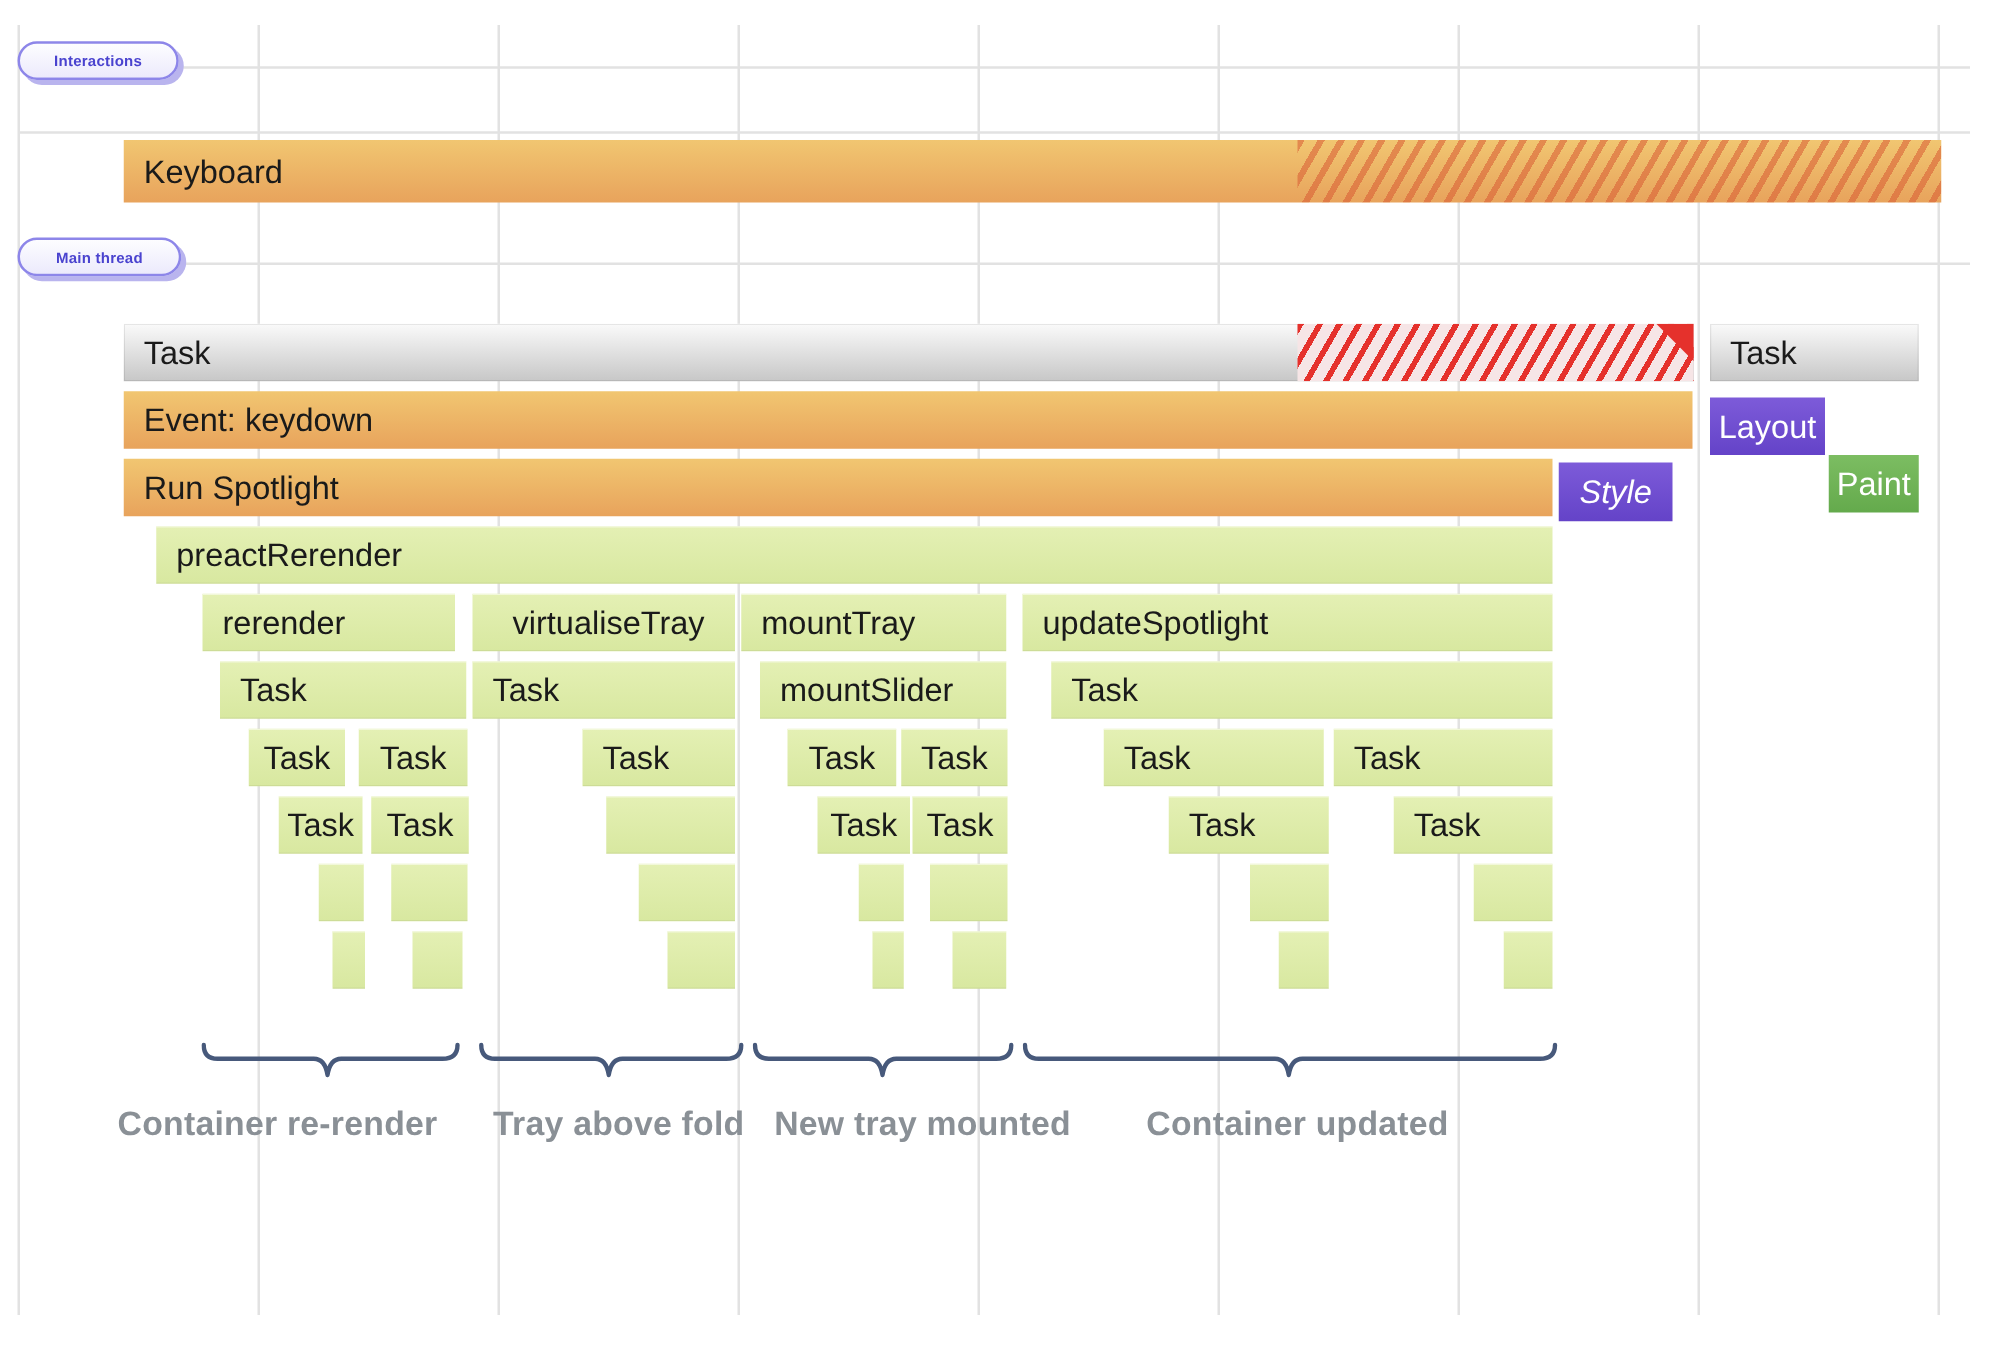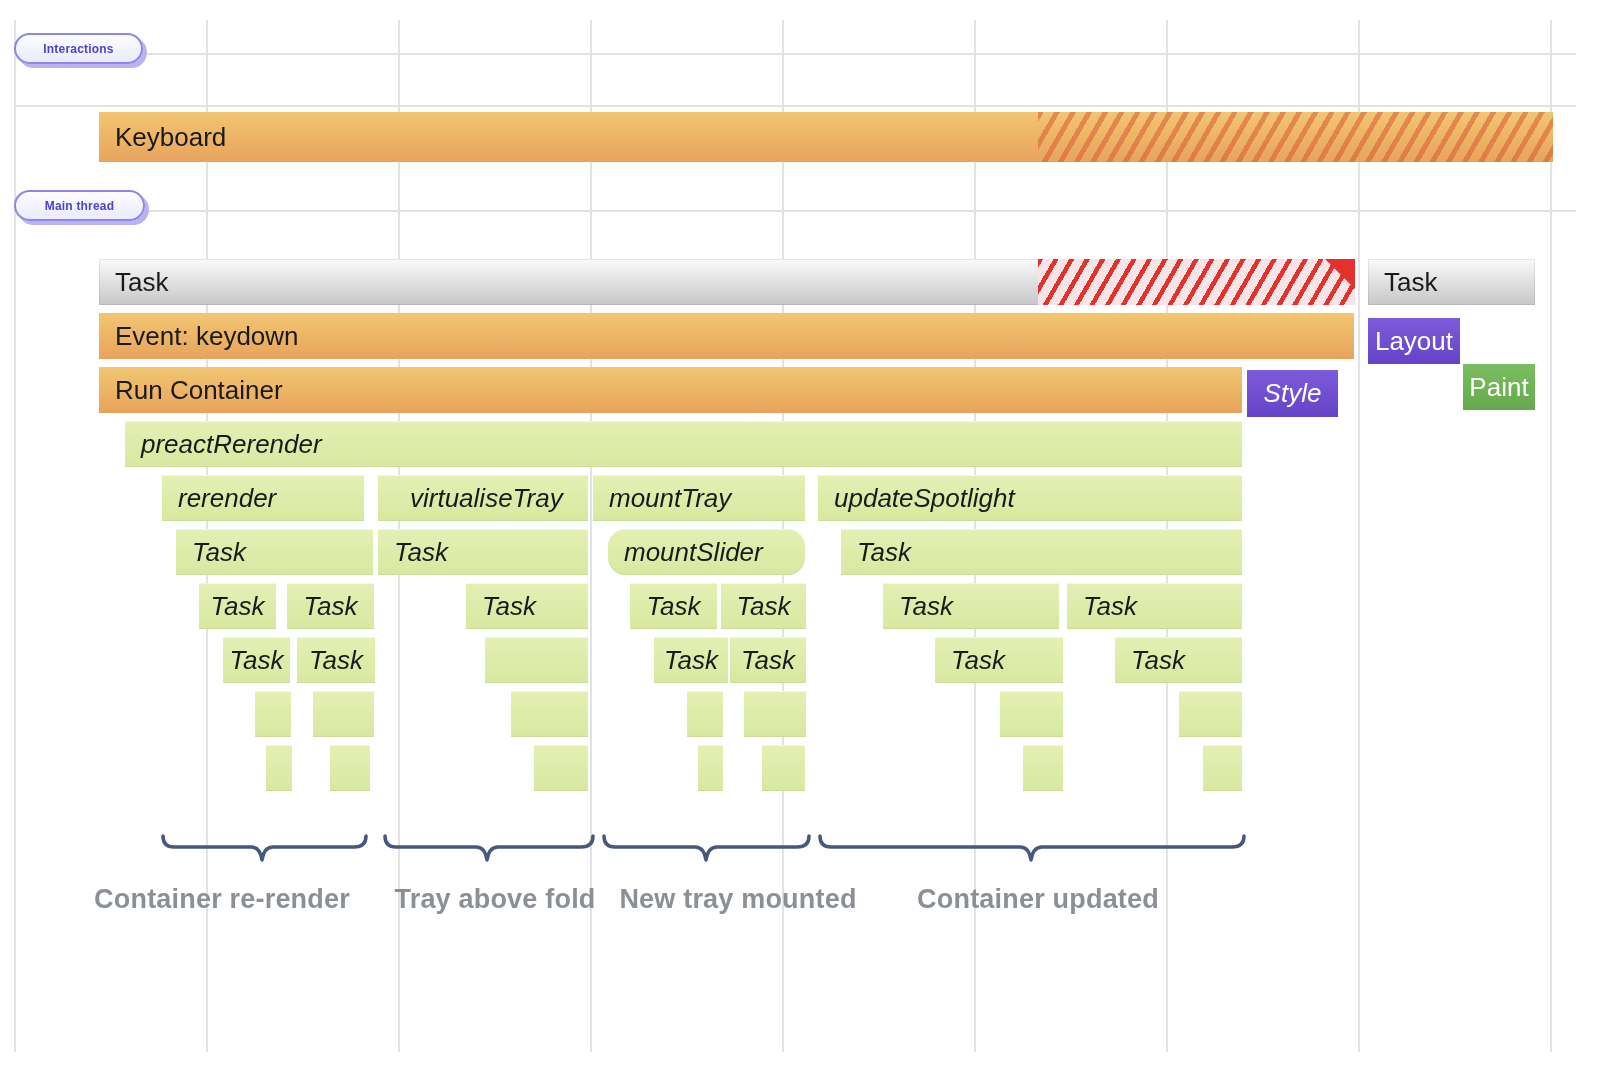--- a/index.html
+++ b/index.html
@@ -73,7 +73,7 @@
       <div class="bar orange pad" style="left: 99px; top: 313px; width: 1255px; height: 46px; line-height: 46px;">Event: keydown</div>
       <div class="bar purple center" style="left: 1368px; top: 318px; width: 92px; height: 46px; line-height: 46px;">Layout</div>
       <div class="bar paint center" style="left: 1463px; top: 318px; width: 72px; height: 46px; line-height: 46px;">Paint</div>
-      <div class="bar orange pad" style="left: 99px; top: 367px; width: 1143px; height: 46px; line-height: 46px;">Run Container</div>
+      <div class="bar orange pad" style="left: 99px; top: 367px; width: 1143px; height: 46px; line-height: 46px;">Run Spotlight</div>
       <div class="bar purple center" style="left: 1247px; top: 370px; width: 91px; height: 47px; line-height: 47px; font-style: italic;">Style</div>
       <div class="bar green pad" style="left: 125px; top: 421px; width: 1117px; height: 46px; line-height: 46px;">preactRerender</div>
       <div class="bar green pad" style="left: 162px; top: 475px; width: 202px; height: 46px; line-height: 46px;">rerender</div>

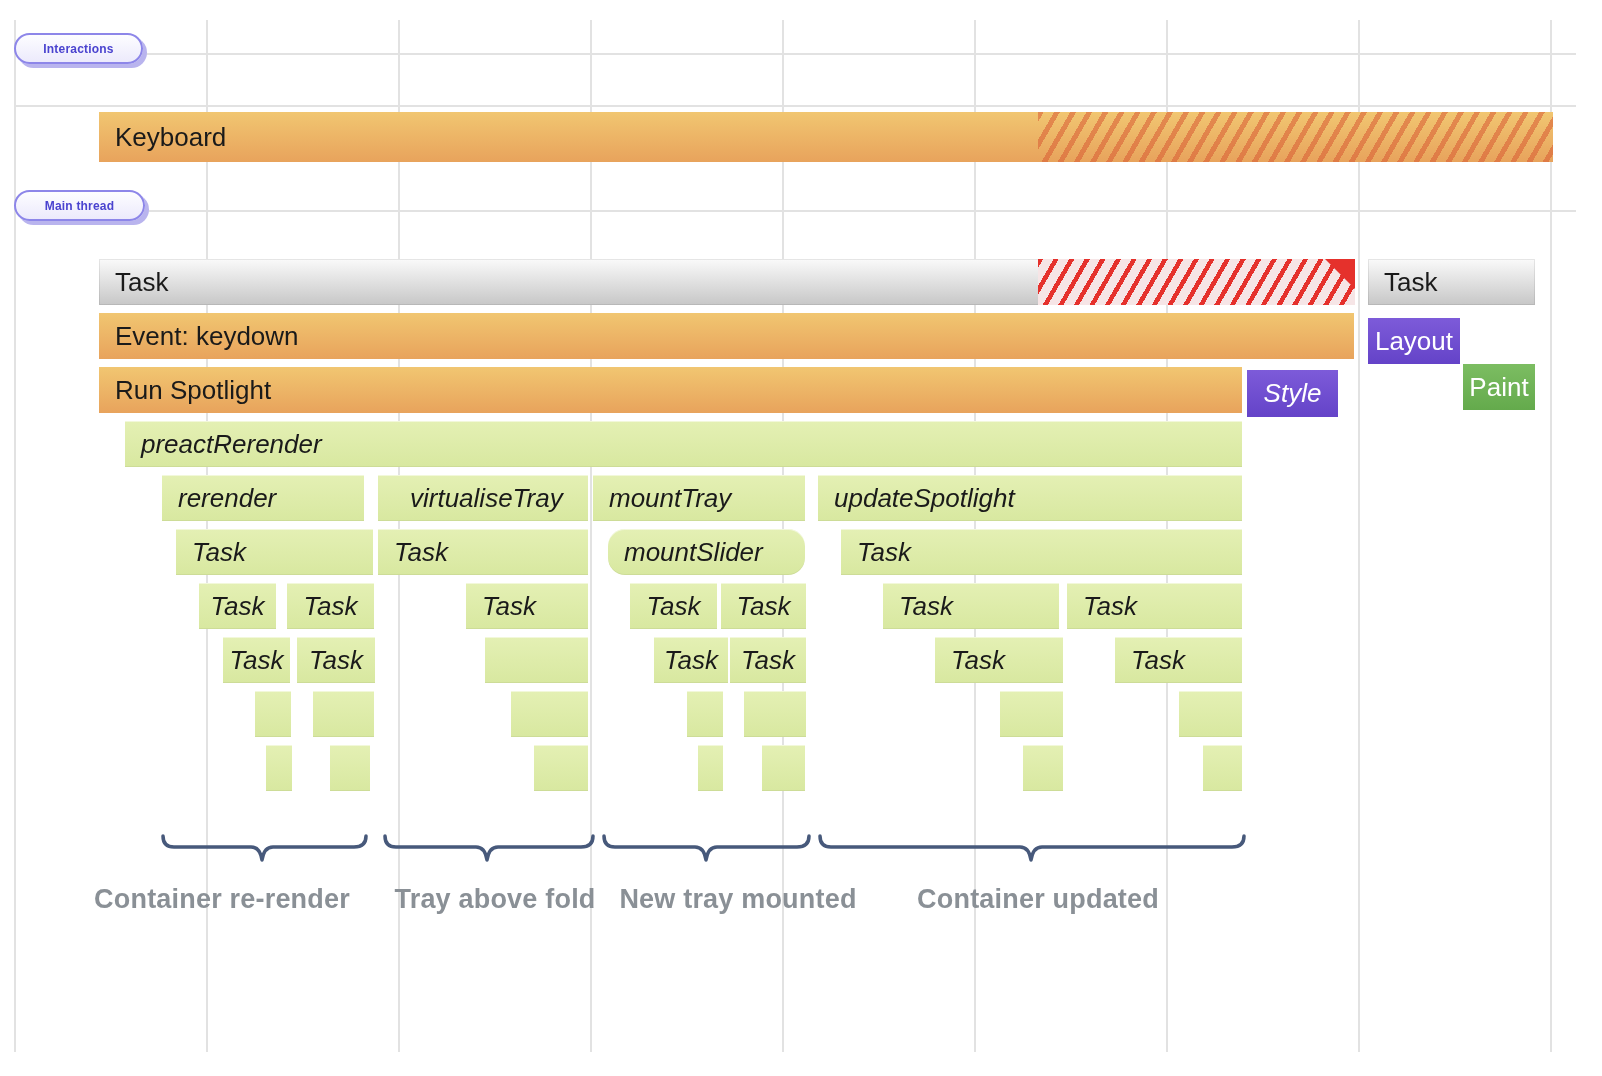--- a/index.html
+++ b/index.html
@@ -25,7 +25,7 @@
   .bar.center{text-align:center;}
   .bar.orange{background:linear-gradient(180deg,#f1c671 0%,#e8a35c 100%);}
   .bar.gray{background:linear-gradient(180deg,#fafafa 0%,#c7c7c7 100%);box-shadow:inset 0 0 0 1px rgba(0,0,0,0.08);}
-  .bar.green{background:linear-gradient(180deg,#e4f0b4 0%,#d8e8a0 100%);box-shadow:inset 0 1px 0 rgba(255,255,255,.5), inset 0 -1px 0 rgba(0,0,0,.05);font-style:italic;}
+  .bar.green{background:linear-gradient(180deg,#e4f0b4 0%,#d8e8a0 100%);box-shadow:inset 0 1px 0 rgba(255,255,255,.5), inset 0 -1px 0 rgba(0,0,0,.05);}
   .bar.purple{background:linear-gradient(180deg,#7d5bd9 0%,#6443c8 100%);color:#fff;}
   .bar.paint{background:linear-gradient(180deg,#7cbd62 0%,#64aa4c 100%);color:#fff;margin-top:46px;}
   .hatch{position:absolute;top:0;bottom:0;z-index:1;}

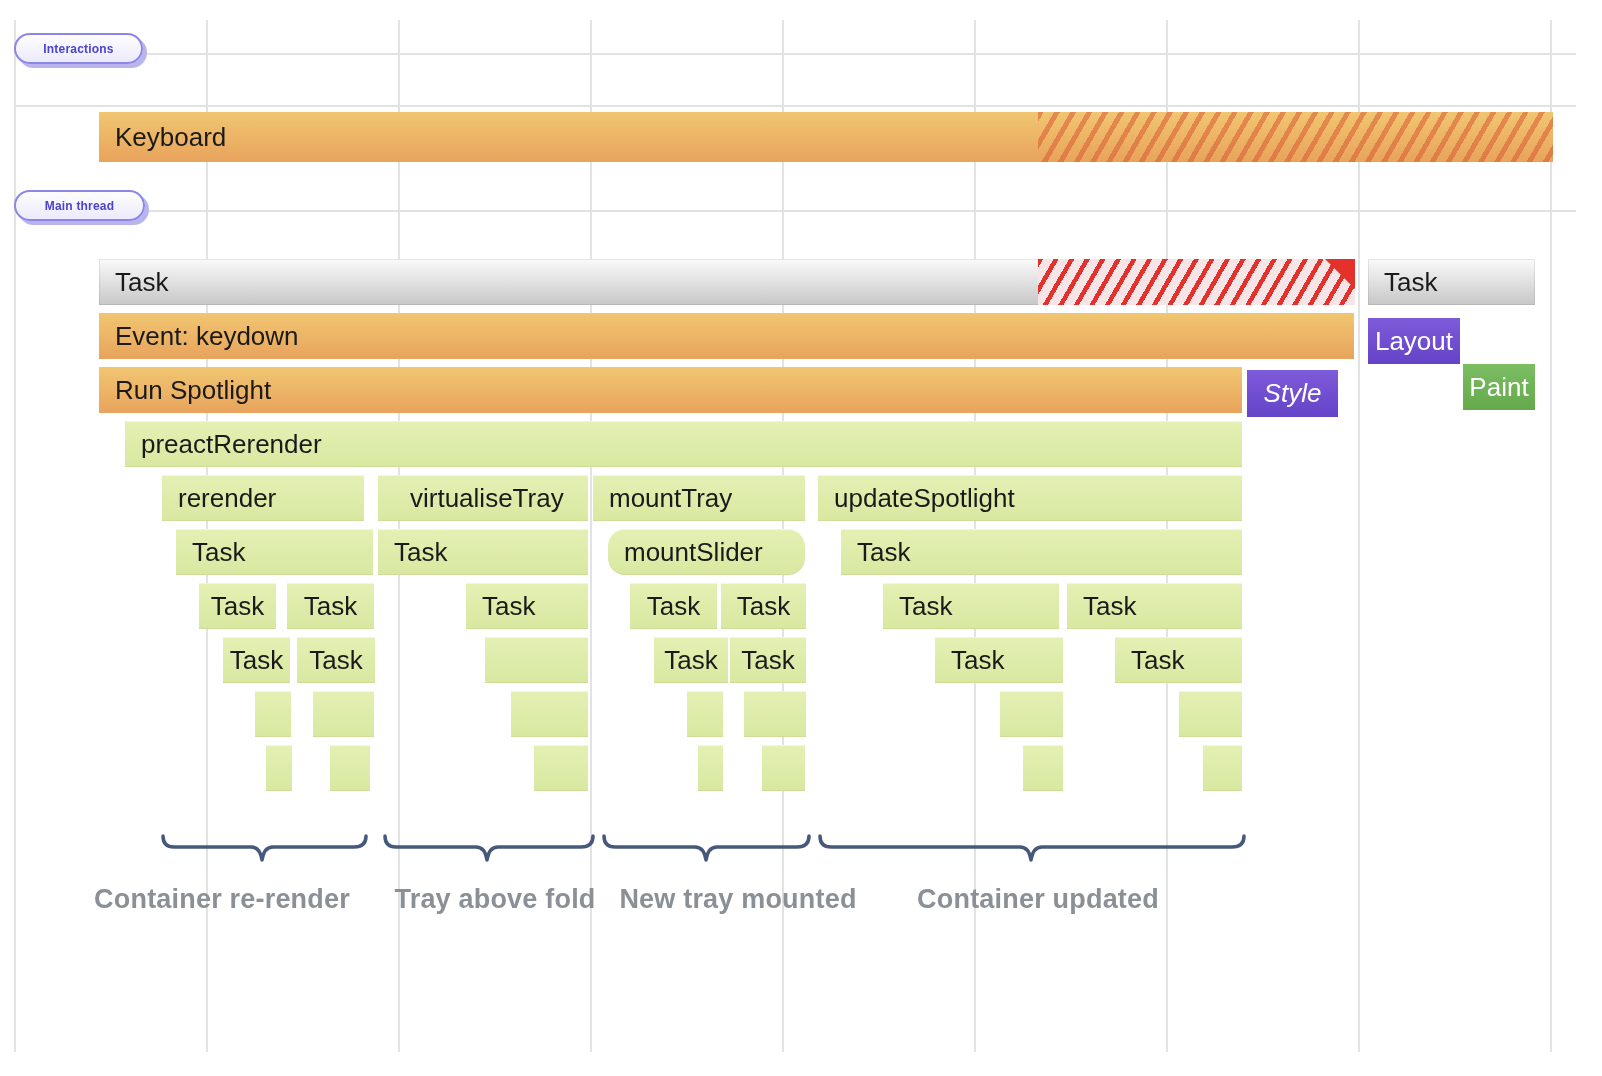--- a/index.html
+++ b/index.html
@@ -82,7 +82,7 @@
       <div class="bar green pad" style="left: 818px; top: 475px; width: 424px; height: 46px; line-height: 46px;">updateSpotlight</div>
       <div class="bar green pad" style="left: 176px; top: 529px; width: 197px; height: 46px; line-height: 46px;">Task</div>
       <div class="bar green pad" style="left: 378px; top: 529px; width: 210px; height: 46px; line-height: 46px;">Task</div>
-      <div class="bar green pad" style="left: 608px; top: 529px; width: 197px; height: 46px; line-height: 46px; border-radius: 17px;">mountSlider</div>
+      <div class="bar green pad" style="left: 608px; top: 529px; width: 197px; height: 46px; line-height: 46px;">mountSlider</div>
       <div class="bar green pad" style="left: 841px; top: 529px; width: 401px; height: 46px; line-height: 46px;">Task</div>
       <div class="bar green center" style="left: 199px; top: 583px; width: 77px; height: 46px; line-height: 46px;">Task</div>
       <div class="bar green center" style="left: 287px; top: 583px; width: 87px; height: 46px; line-height: 46px;">Task</div>

